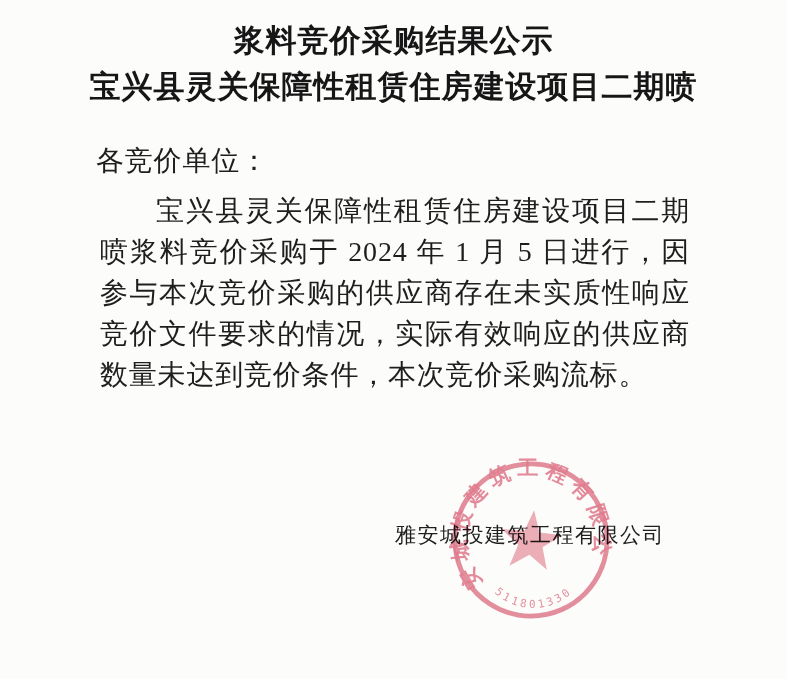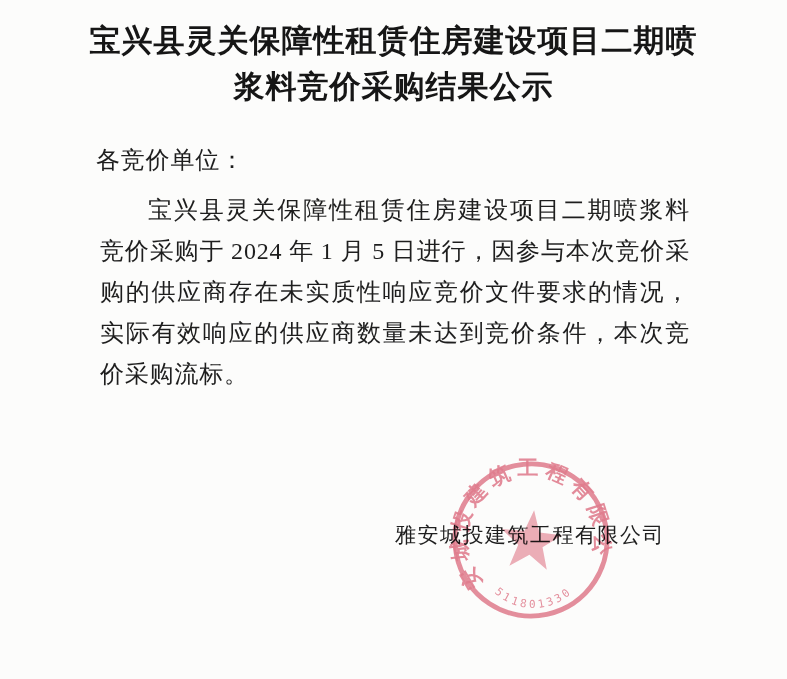--- a/index.html
+++ b/index.html
@@ -95,8 +95,8 @@
 <div class="page">
 
   <h1 class="title">
+    <span style="display:block">浆料竞价采购结果公示</span>
     <span style="display:block">宝兴县灵关保障性租赁住房建设项目二期喷</span>
-    <span style="display:block">浆料竞价采购结果公示</span>
   </h1>
 
   <div class="body-text">

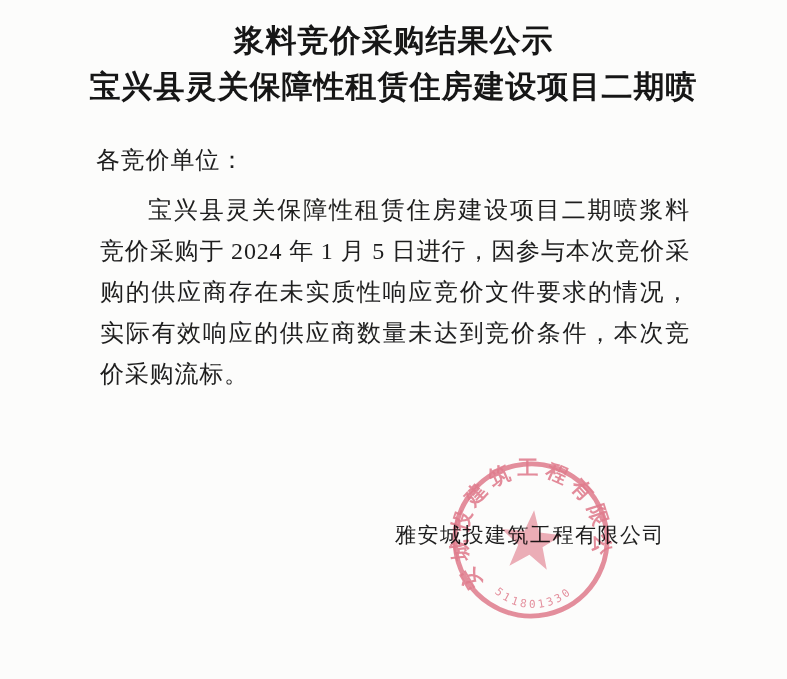--- a/index.html
+++ b/index.html
@@ -34,7 +34,7 @@
     left: 96px;
     top: 140px;
     width: 598px;
-    font-size: 24px;
+    font-size: 28px;
     line-height: 41px;
     letter-spacing: 0.8px;
     color: #1e1e1e;

